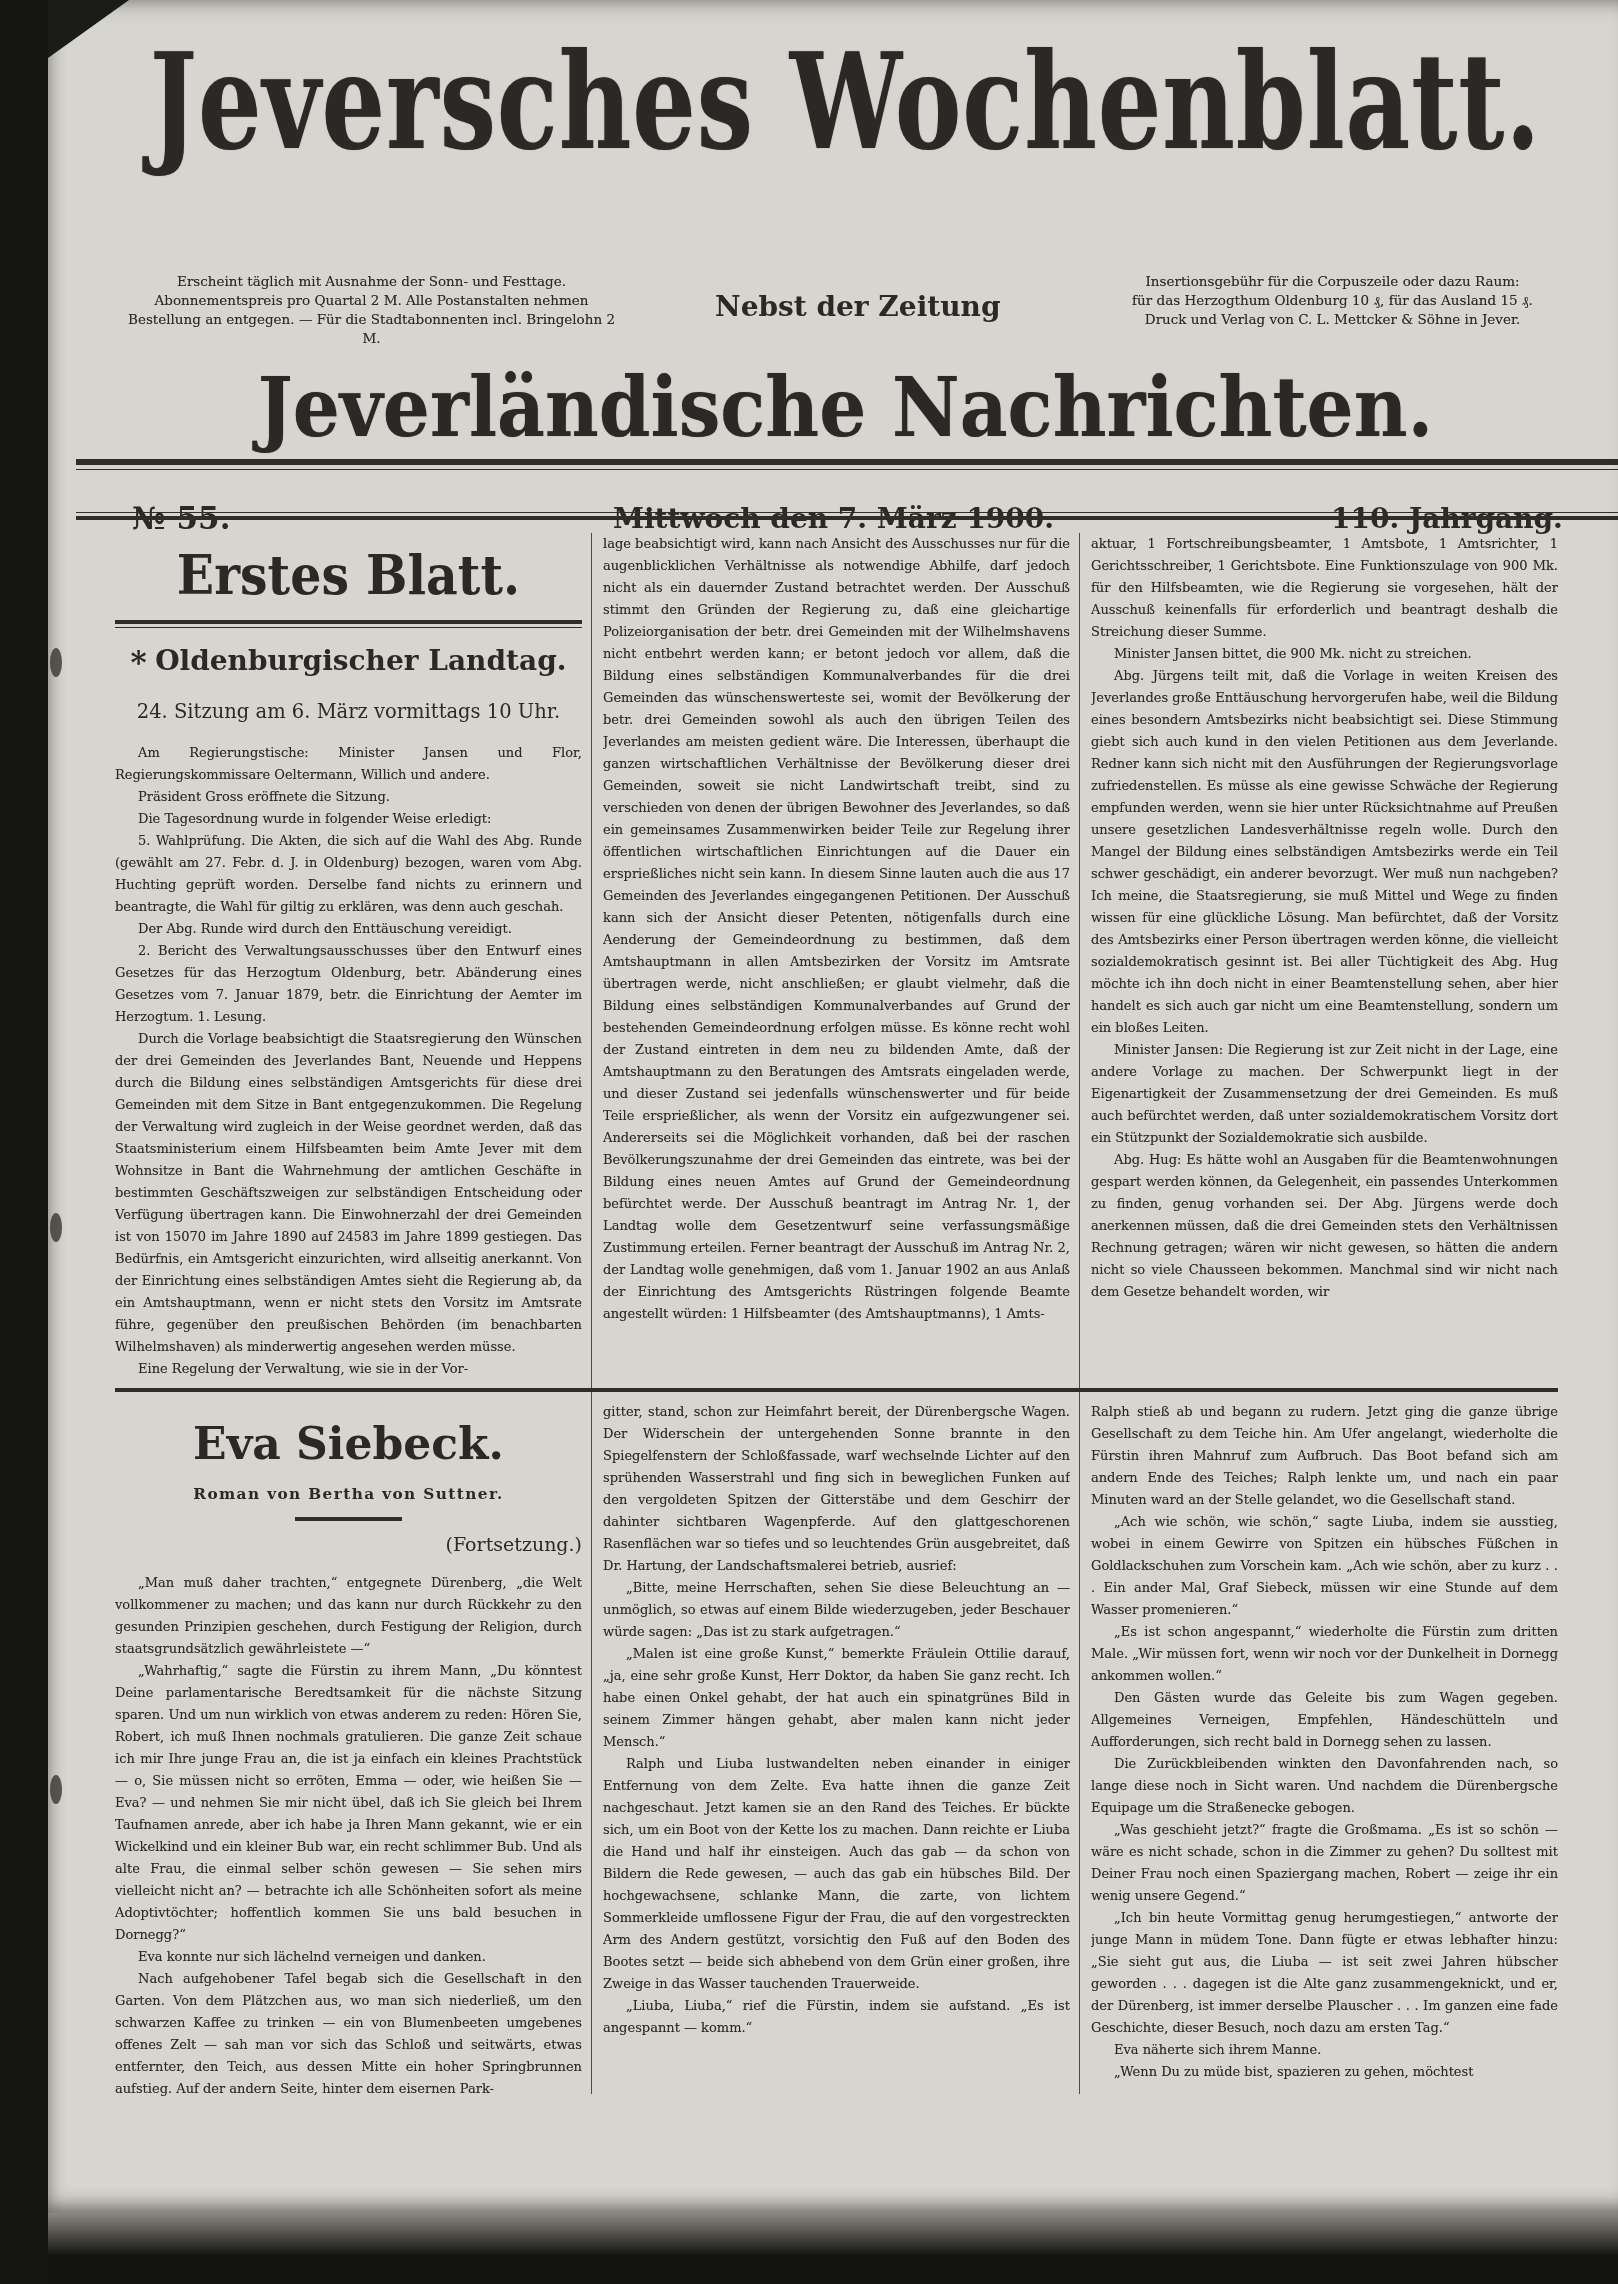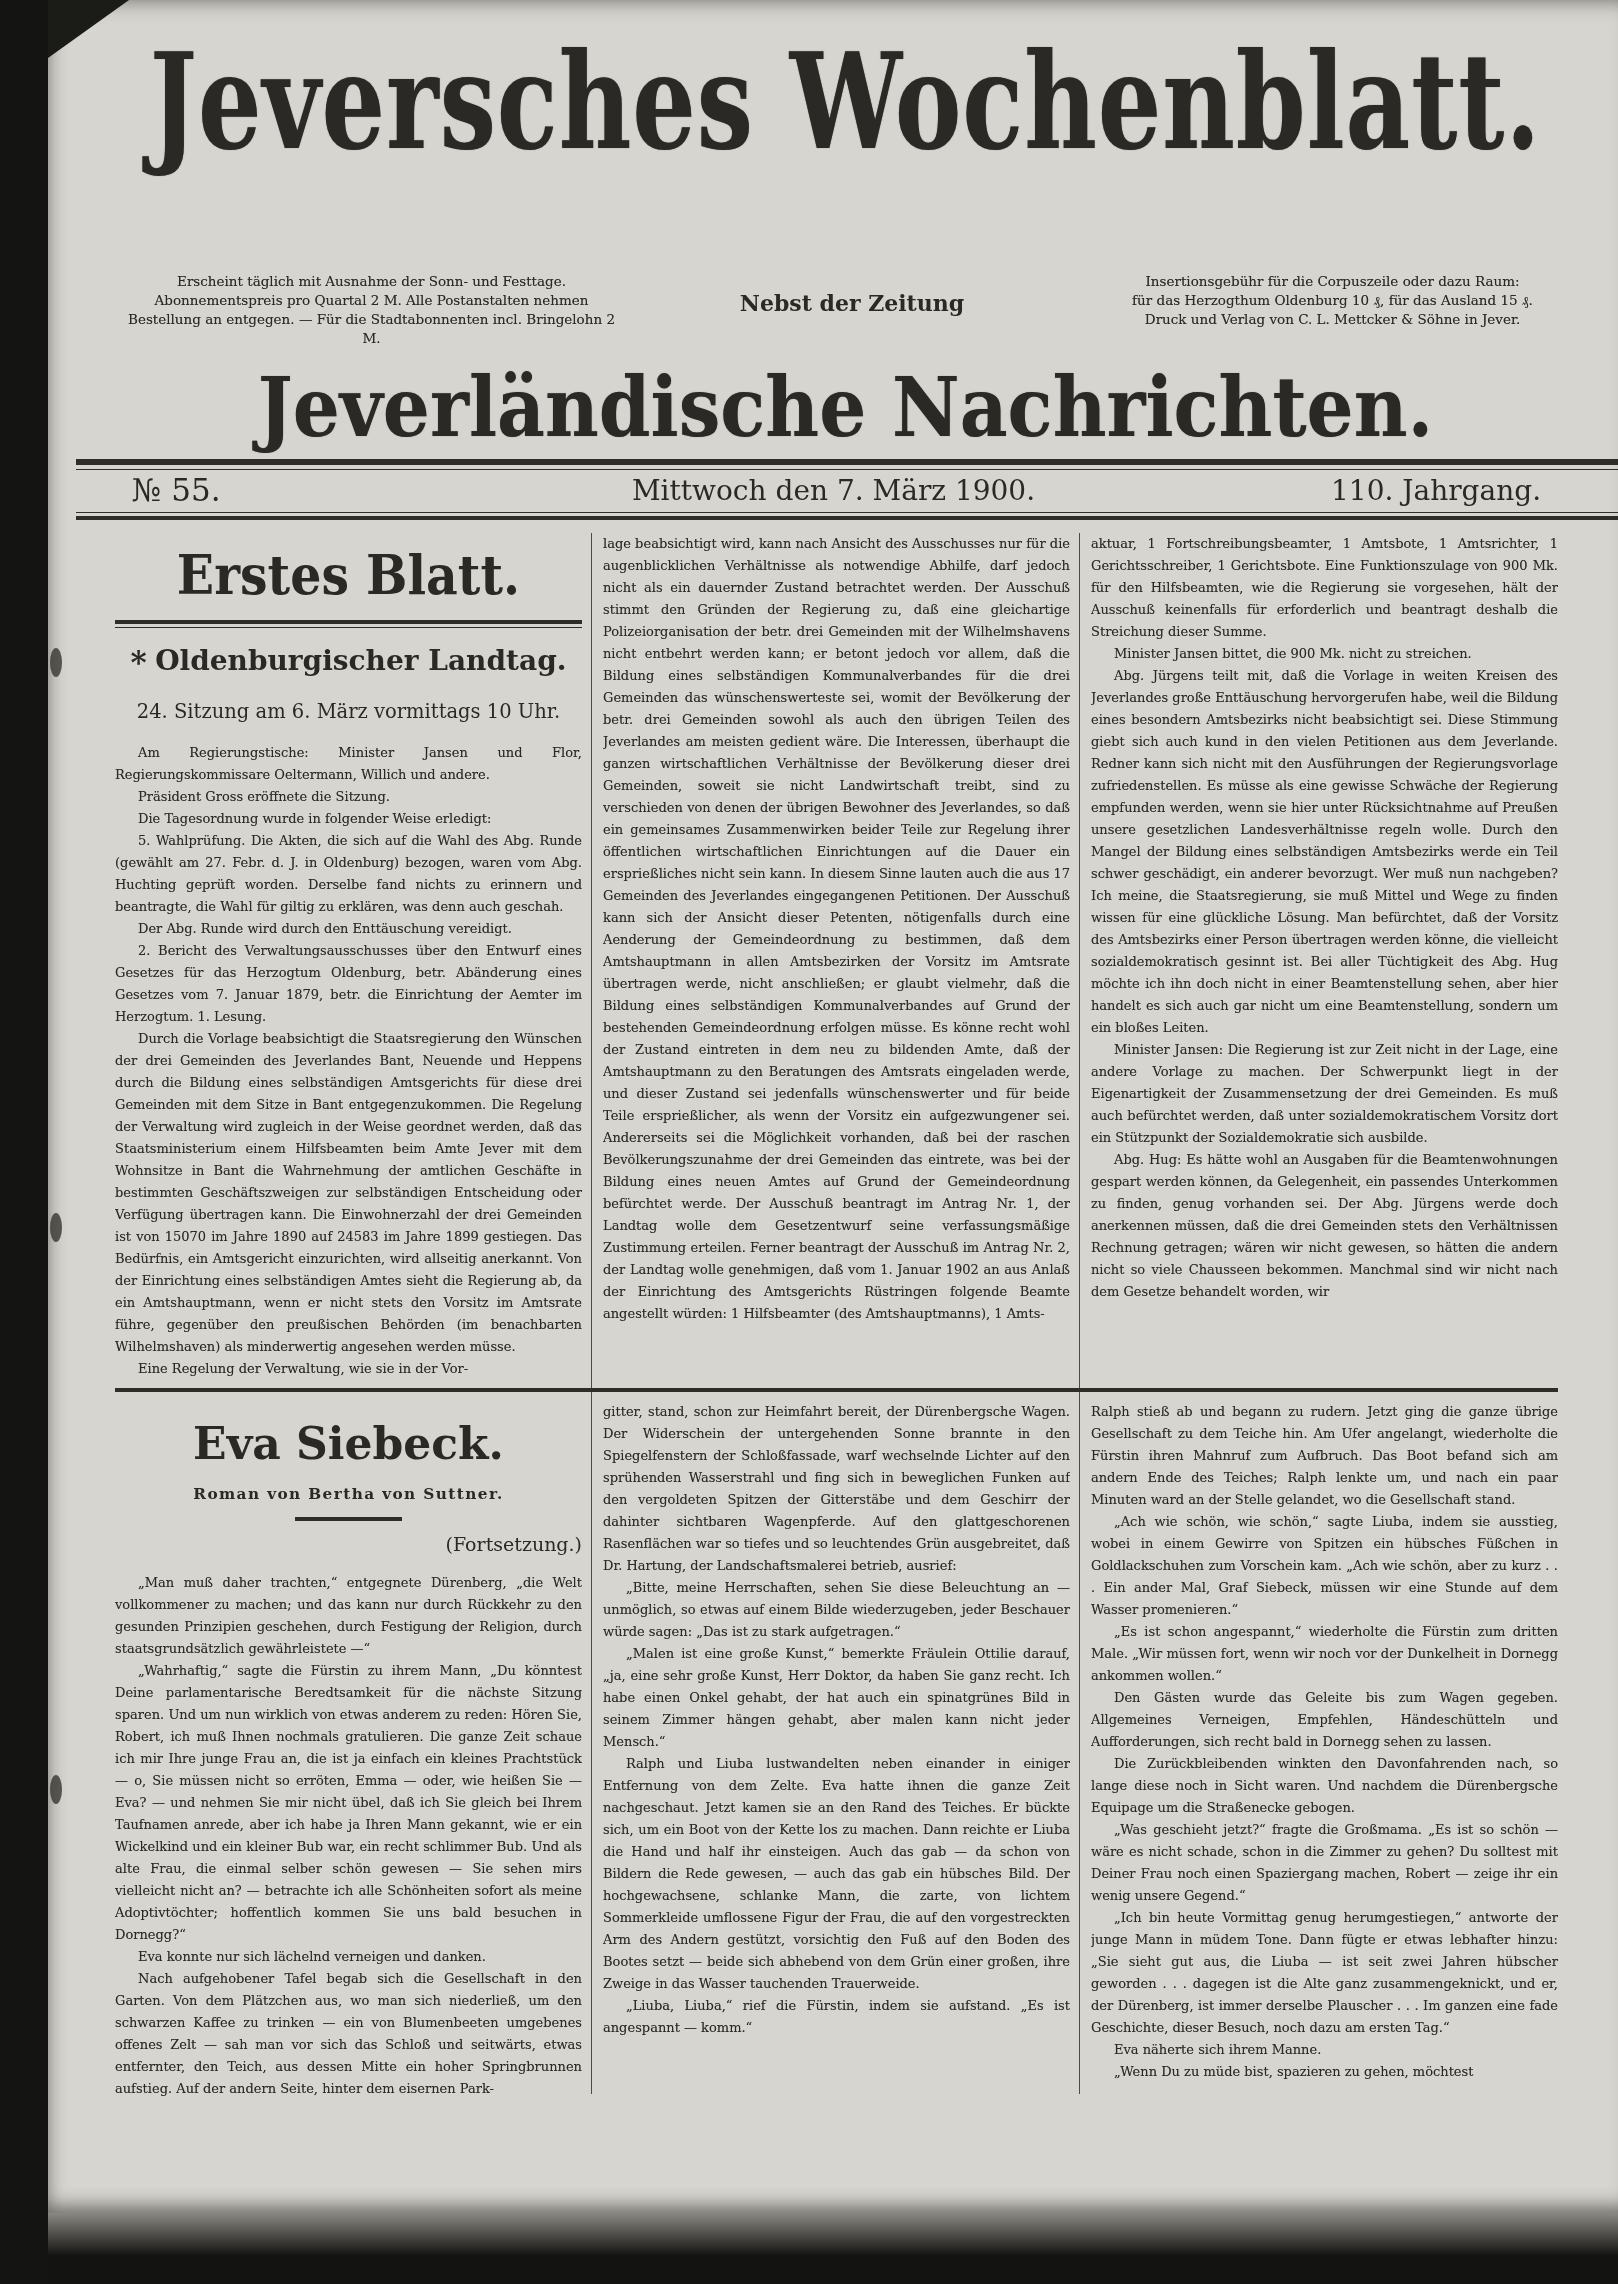--- a/index.html
+++ b/index.html
@@ -26,7 +26,7 @@
             justify-content:space-between;align-items:flex-start;}
   .info-block{width:507px;font-size:13.5px;line-height:19px;text-align:center;
               text-shadow:0 0 0.5px rgba(30,28,24,.4);}
-  .info-center{width:297px;padding-top:17.7px;font-size:22px;font-weight:bold;text-align:center;}
+  .info-center{width:297px;padding-top:17.7px;font-size:28px;font-weight:bold;text-align:right;}
   .masthead2{position:absolute;left:0;top:359px;width:1595px;text-align:center;
              font-size:74px;font-weight:bold;white-space:nowrap;
              transform:scaleY(1.12);transform-origin:top center;

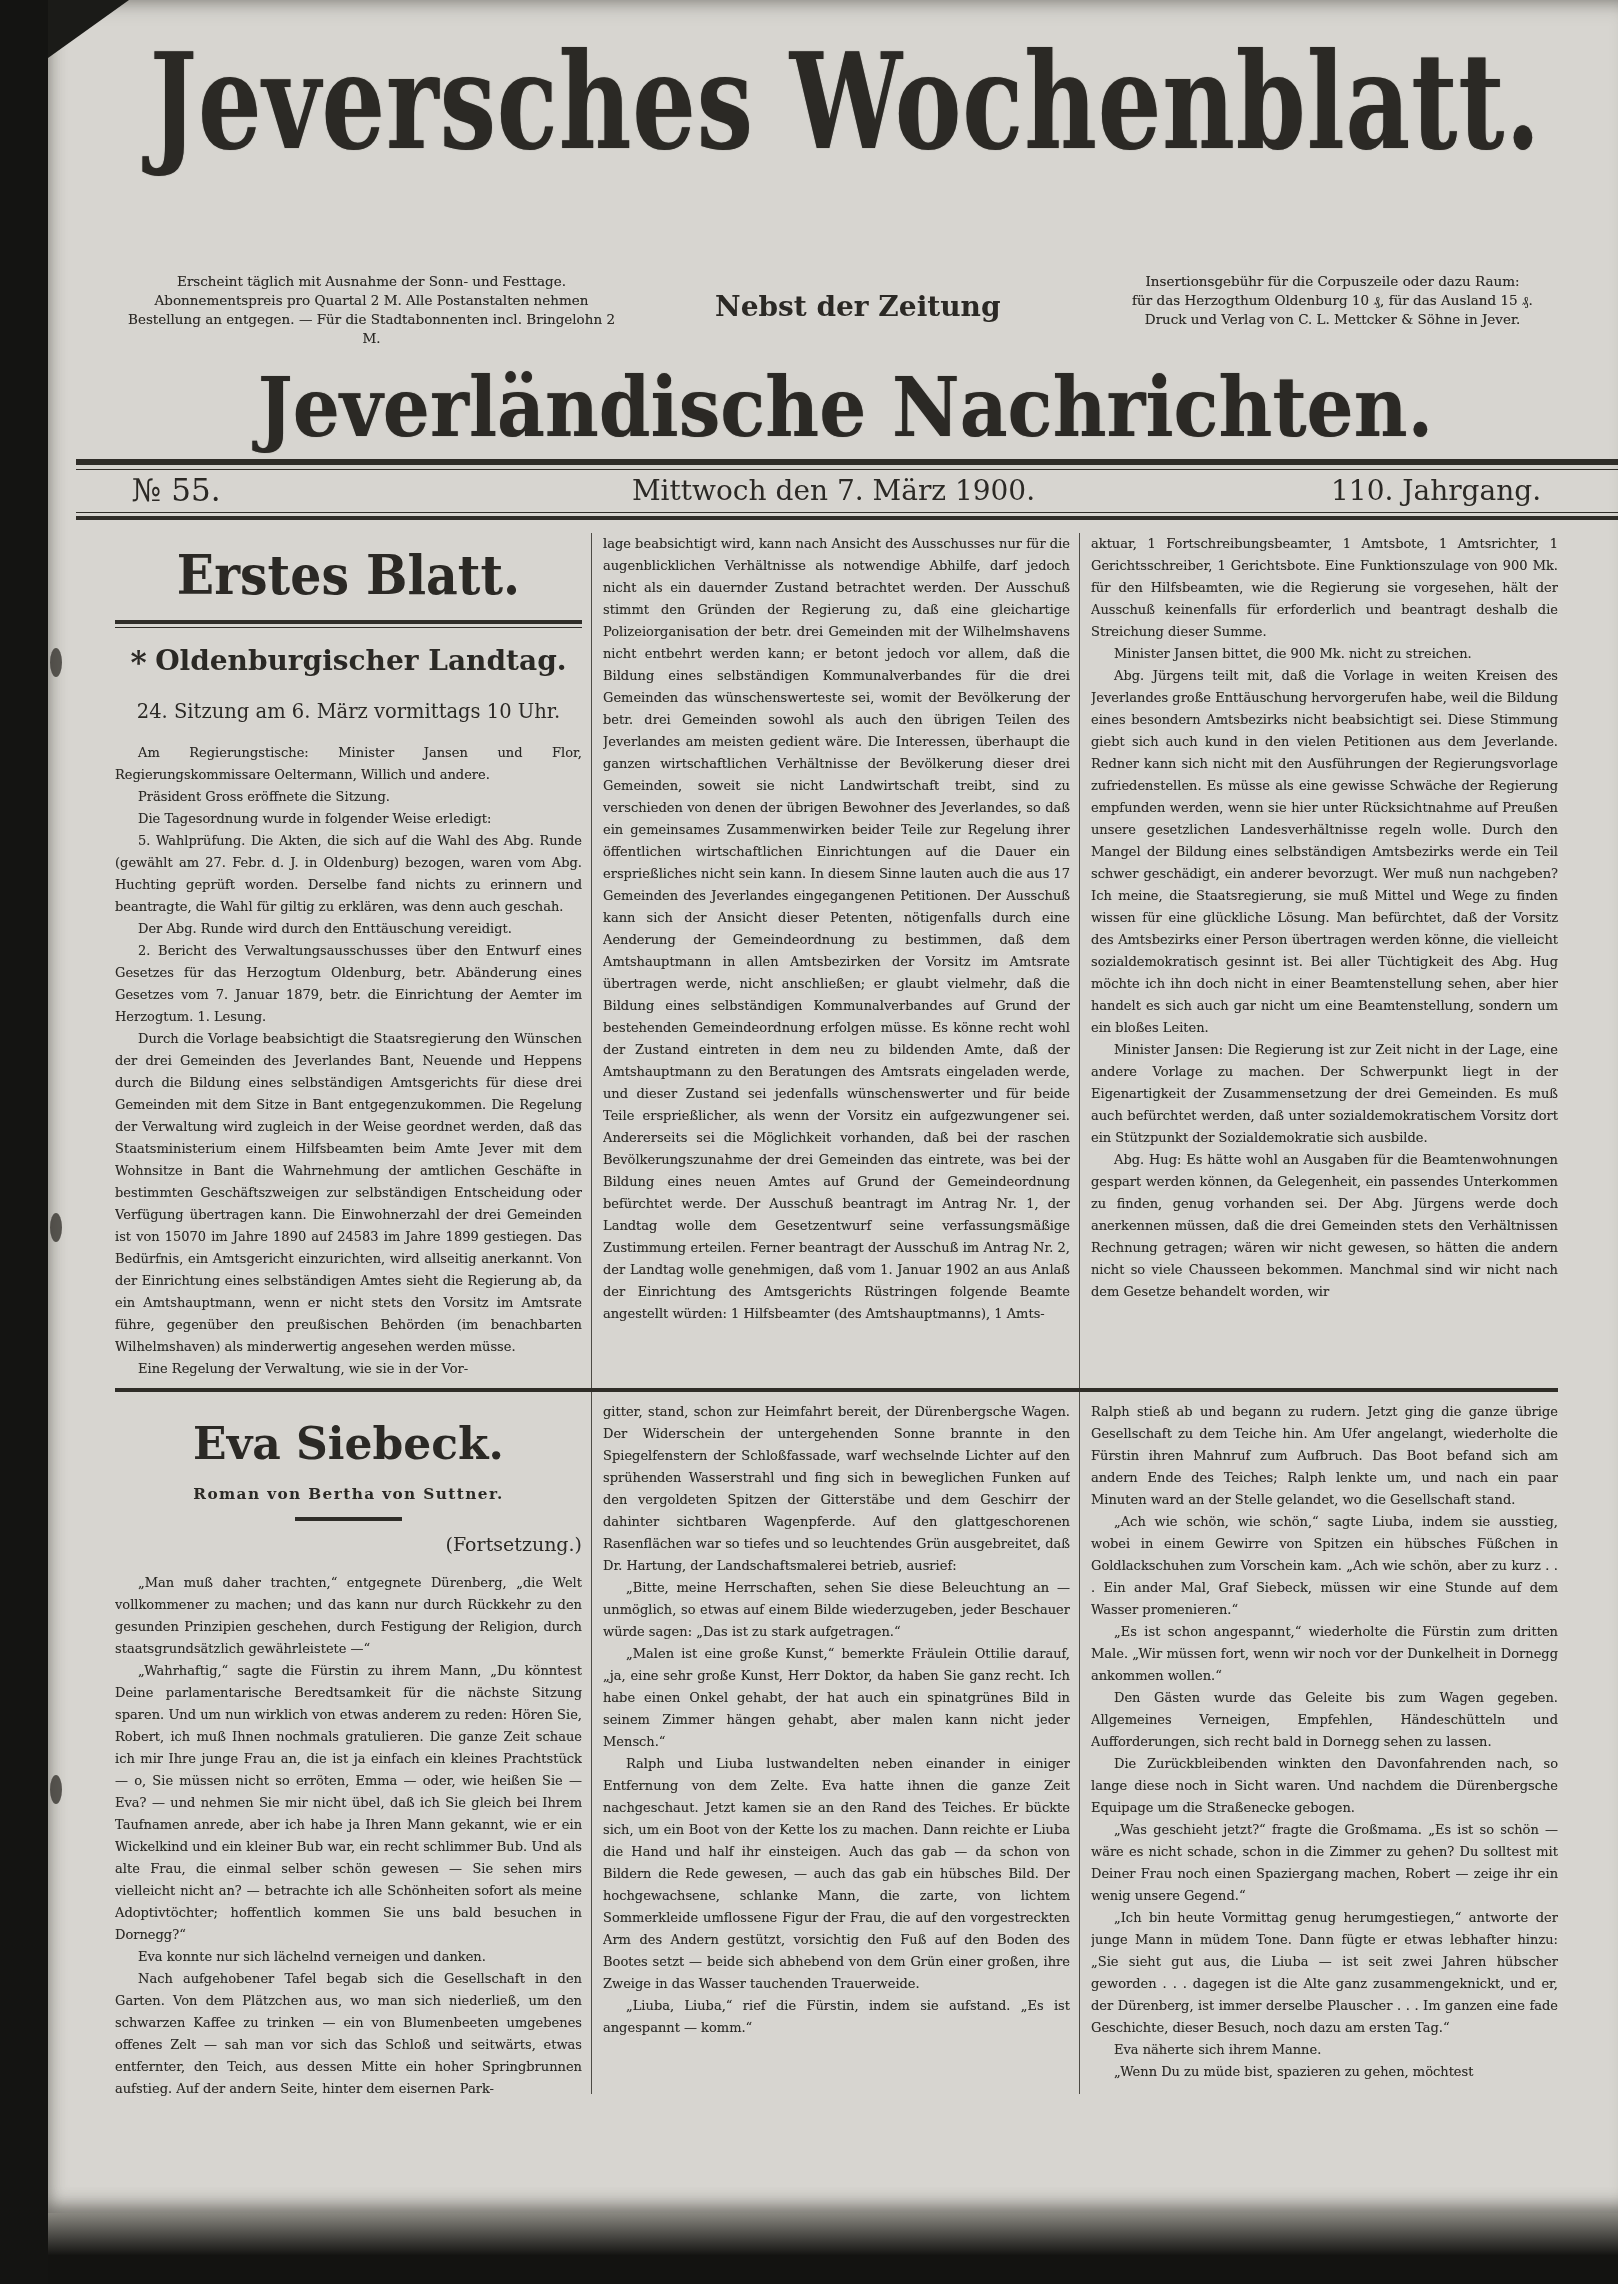--- a/index.html
+++ b/index.html
@@ -34,8 +34,8 @@
   .rule-row{position:absolute;left:28px;width:1543px;}
   .head-rule-top{top:459px;height:4.2px;border-top:6px solid #2f2d28;border-bottom:1.9px solid #2f2d28;}
   .head-rule-bottom{top:511px;height:3.3px;border-top:1.9px solid #2f2d28;border-bottom:4.2px solid #2f2d28;}
-  .dateline{position:absolute;left:28px;top:470px;width:1543px;height:40px;
-            display:flex;align-items:center;font-weight:normal;}
+  .dateline{position:absolute;left:28px;top:498px;width:1543px;height:40px;
+            display:flex;align-items:center;font-weight:bold;}
   .dl-no{width:260px;padding-left:56px;font-size:31px;box-sizing:border-box;}
   .dl-date{flex:1;text-align:center;font-size:28px;}
   .dl-vol{width:288px;font-size:28px;text-align:left;}

